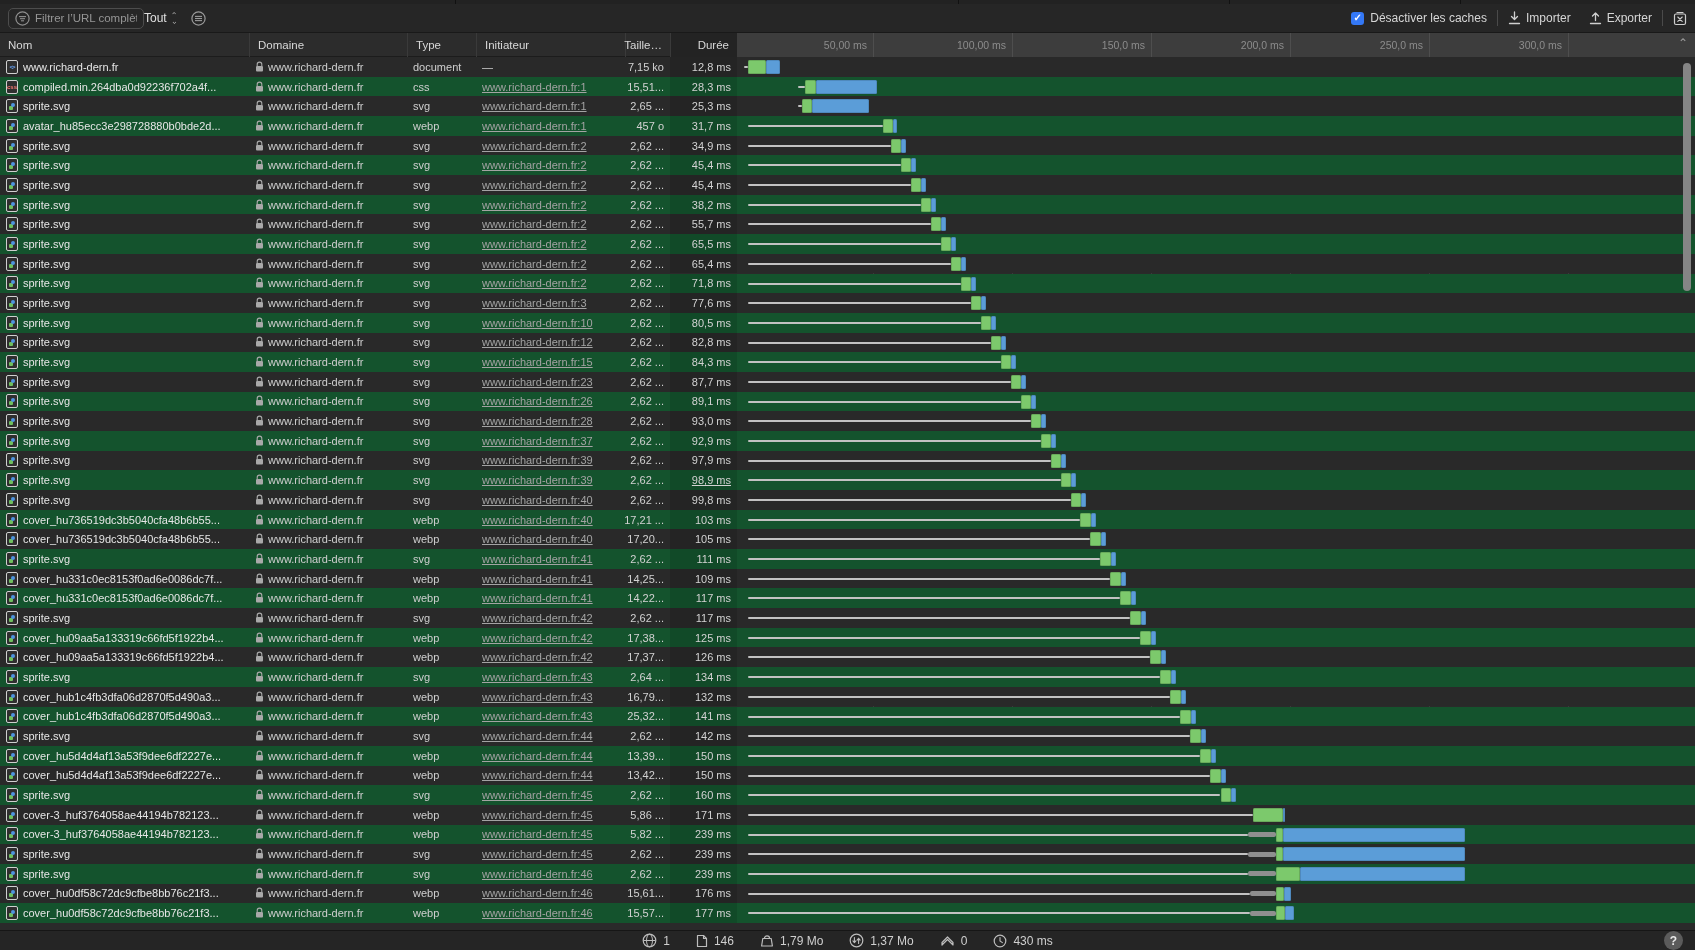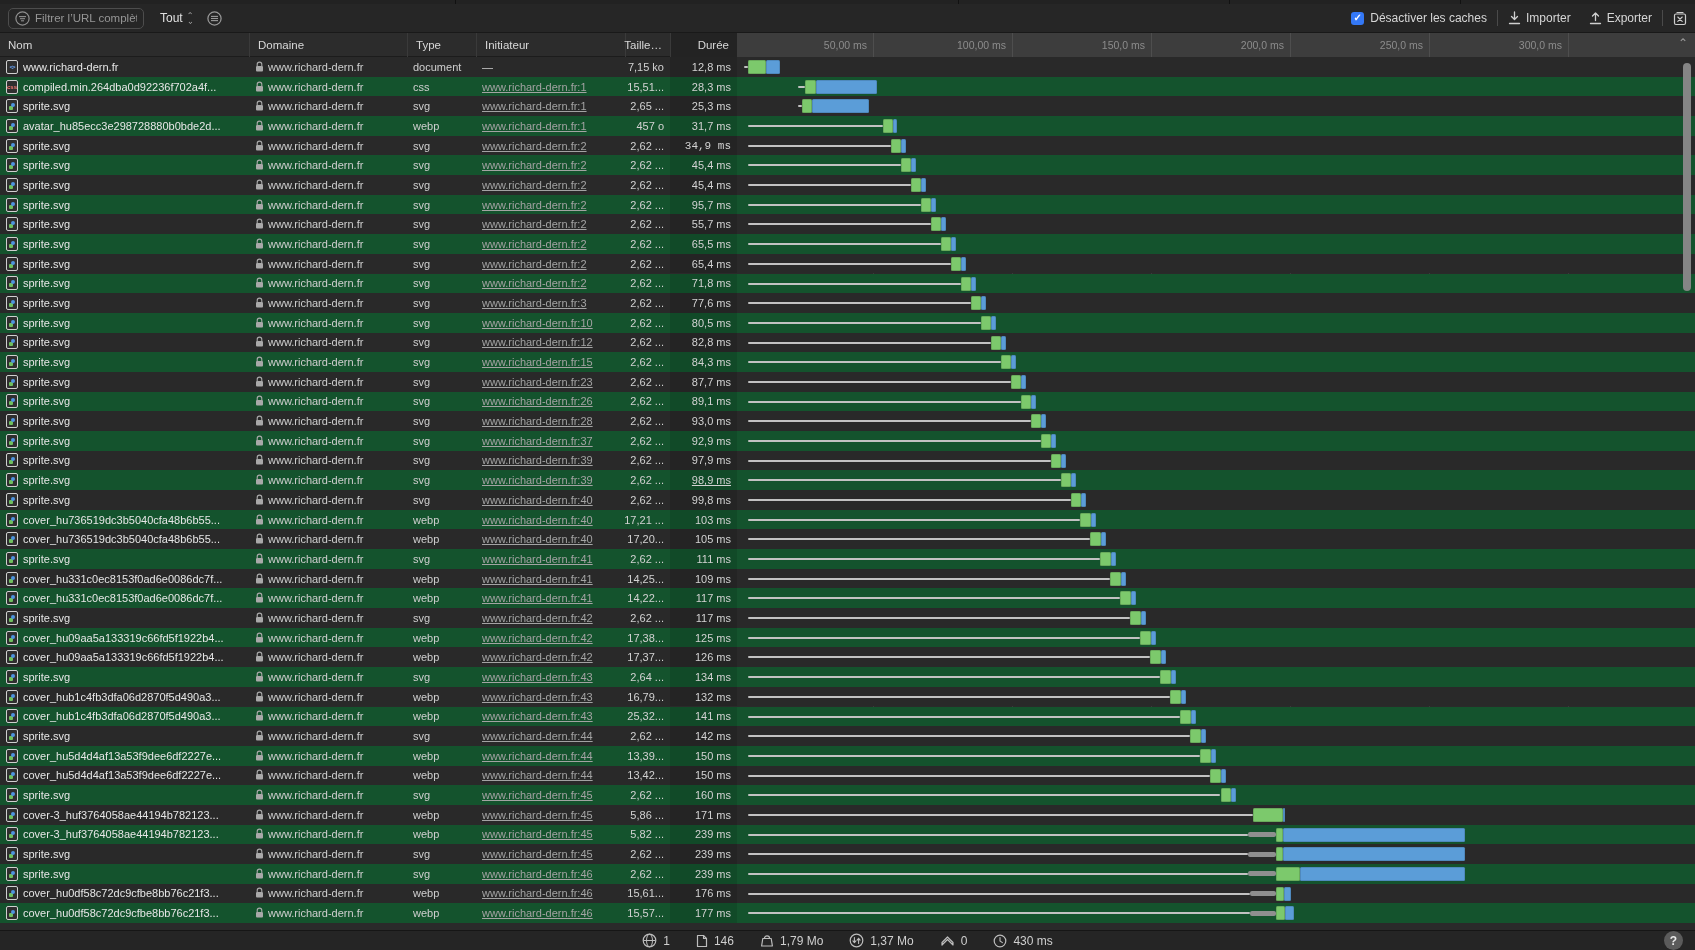--- a/index.html
+++ b/index.html
@@ -25,7 +25,7 @@
   }
   .filter-field .ph { color:#969696; font-size:11.5px; white-space:nowrap; overflow:hidden; }
   .circle-icon { width:15px; height:15px; flex:none; }
-  .tout { display:flex; align-items:center; gap:4px; margin-left:16px; color:#e0e0e0; font-size:12px; }
+  .tout { display:flex; align-items:center; gap:4px; color:#e0e0e0; font-size:12px; }
   .chevrons { display:flex; flex-direction:column; line-height:5px; color:#b5b5b5; font-size:8px; }
   .btn-circle { margin-left:14px; }
   .tb-spacer { flex:1; }

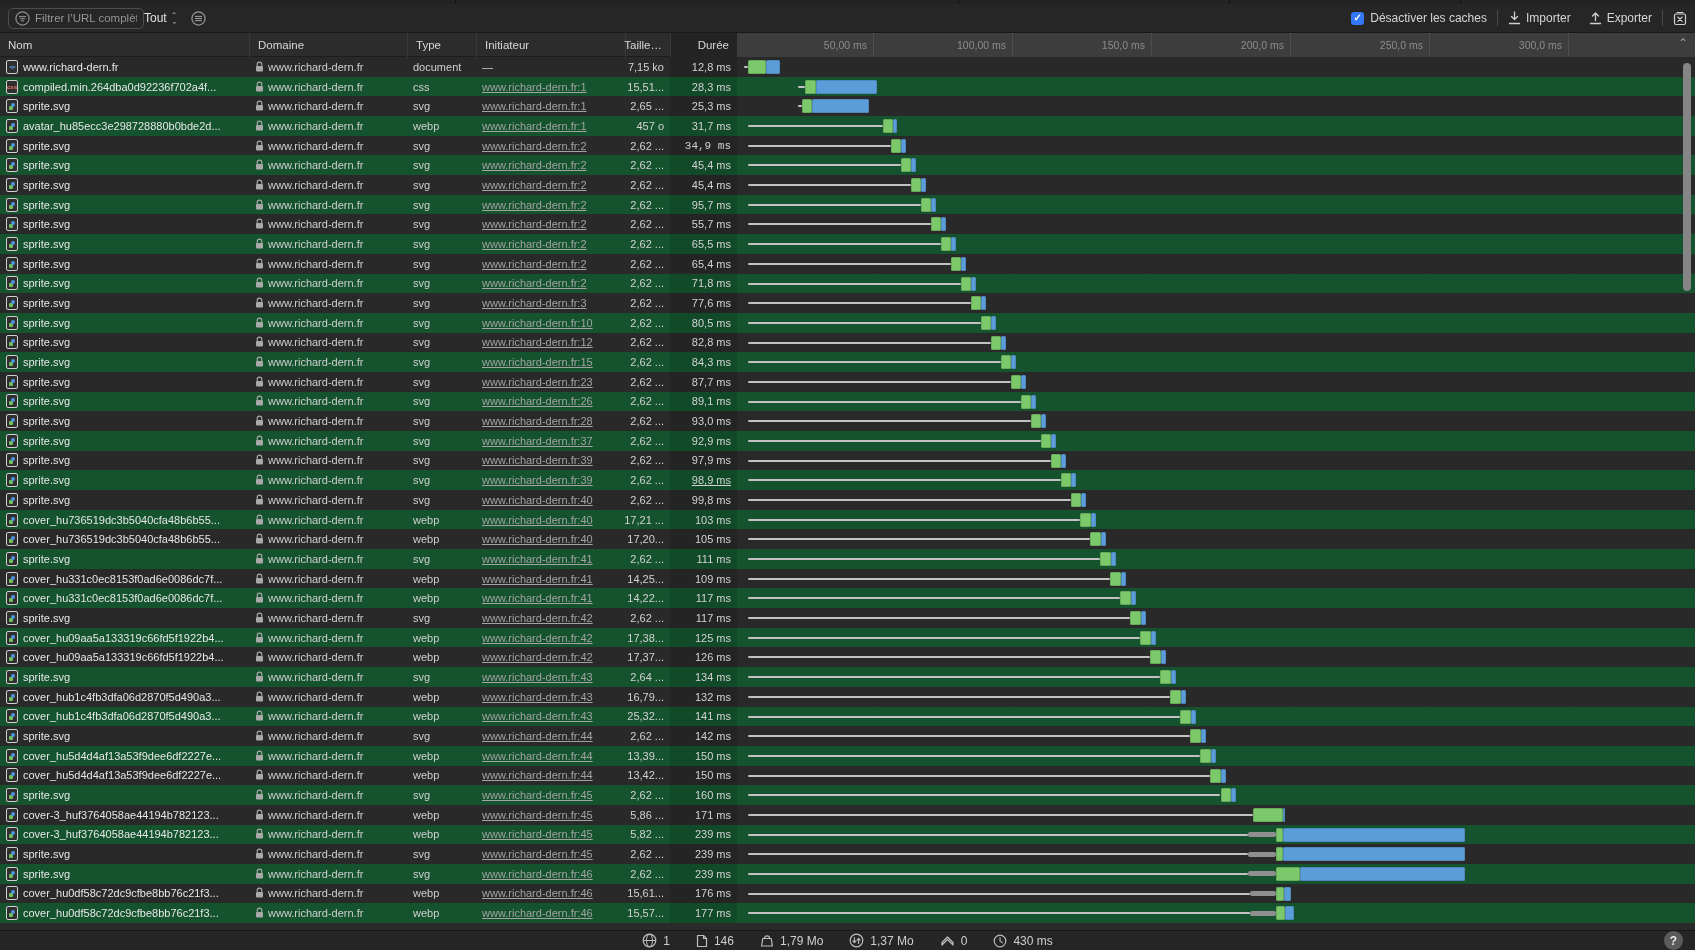--- a/index.html
+++ b/index.html
@@ -331,7 +331,7 @@
           <a href="#">www.richard-dern.fr:2</a>
         </div>
         <div class="cell c-size right" style="left: 625px; width: 45px;">2,62 ...</div>
-        <div class="cell c-duree right" style="left: 670px; width: 67px; font-family: Liberation Mono, monospace;">34,9 ms</div>
+        <div class="cell c-duree right" style="left: 670px; width: 67px;">34,9 ms</div>
         <div class="wf" style="left: 737px; width: 958px;">
           <div class="seg seg-line" style="left: 10.9px; width: 143.17px;"></div>
           <div class="seg seg-green" style="left: 154.07px; width: 10.008px;"></div>

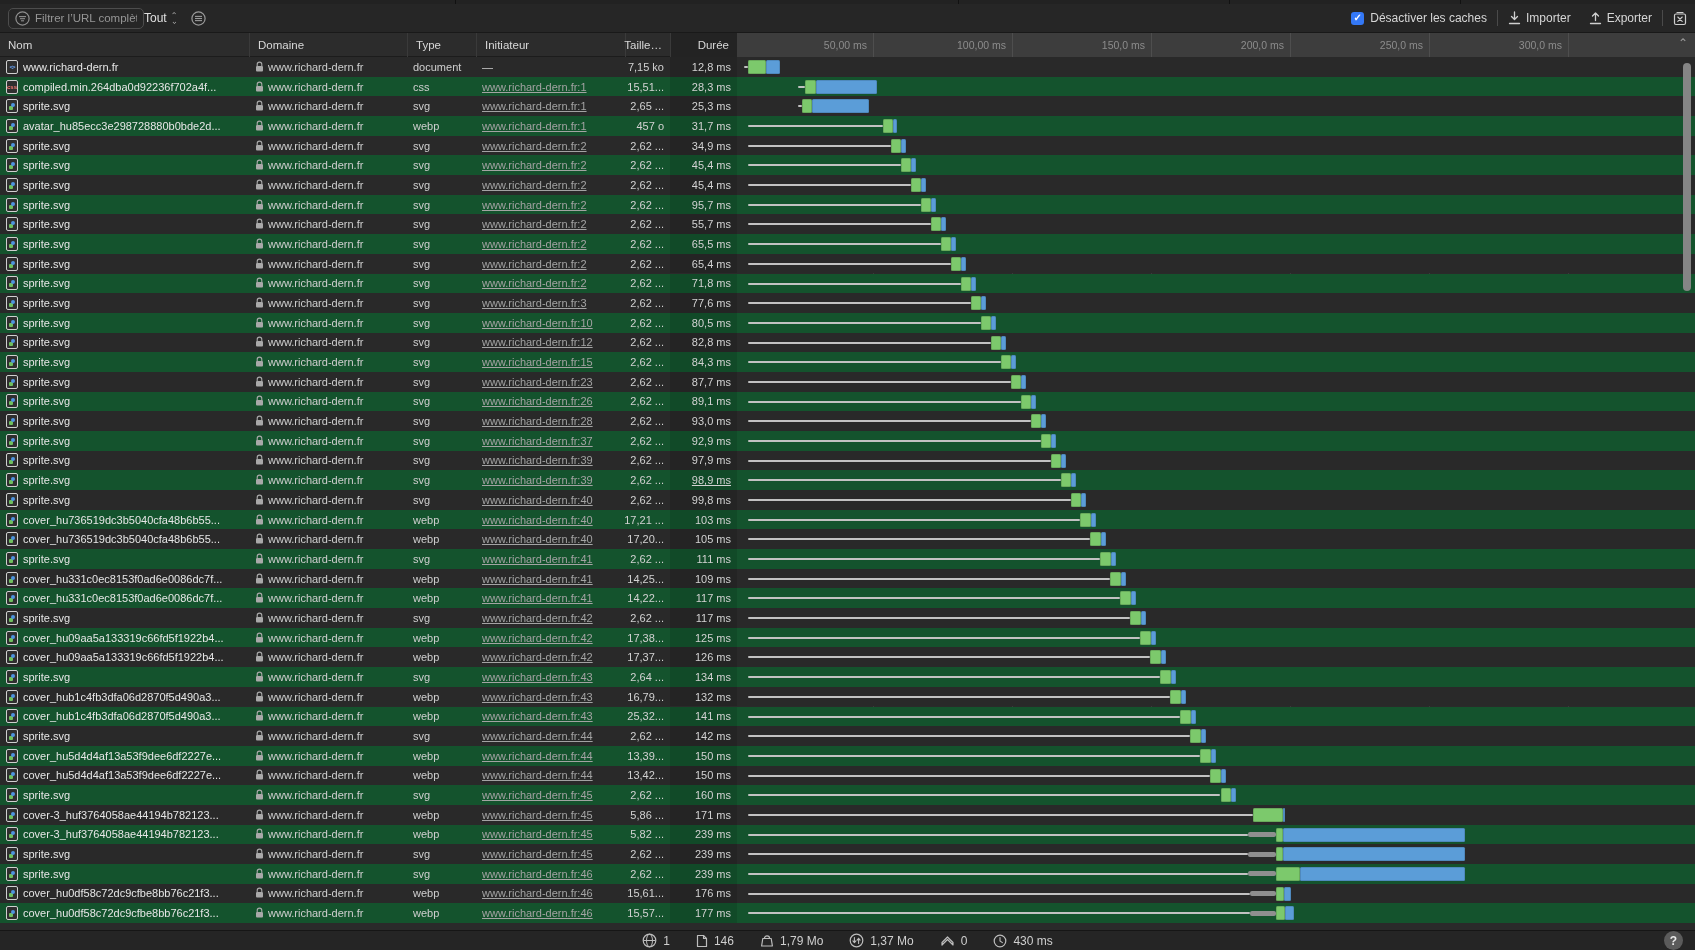--- a/index.html
+++ b/index.html
@@ -412,7 +412,7 @@
           <a href="#">www.richard-dern.fr:2</a>
         </div>
         <div class="cell c-size right" style="left: 625px; width: 45px;">2,62 ...</div>
-        <div class="cell c-duree right" style="left: 670px; width: 67px;">95,7 ms</div>
+        <div class="cell c-duree right" style="left: 670px; width: 67px;">38,2 ms</div>
         <div class="wf" style="left: 737px; width: 958px;">
           <div class="seg seg-line" style="left: 10.9px; width: 173.194px;"></div>
           <div class="seg seg-green" style="left: 184.094px; width: 10.008px;"></div>

